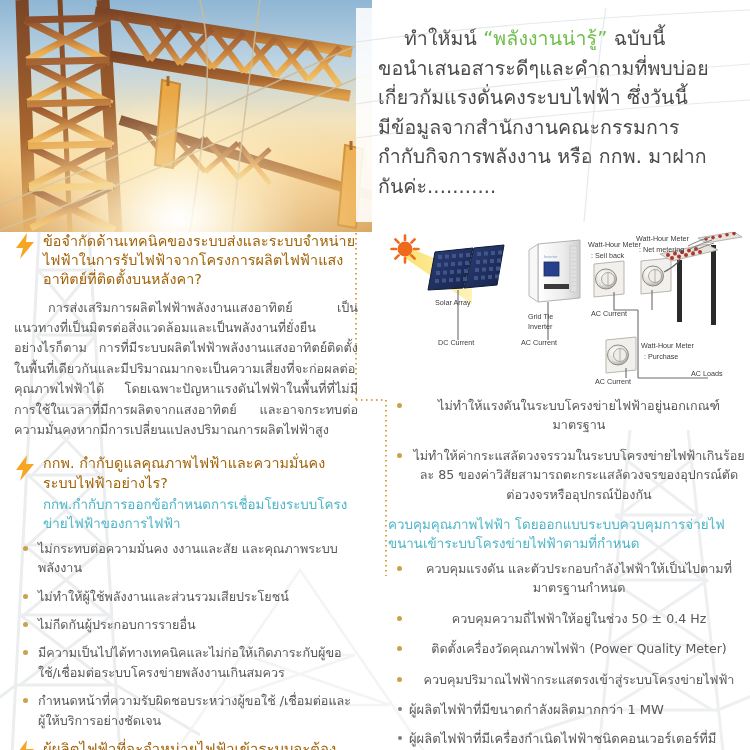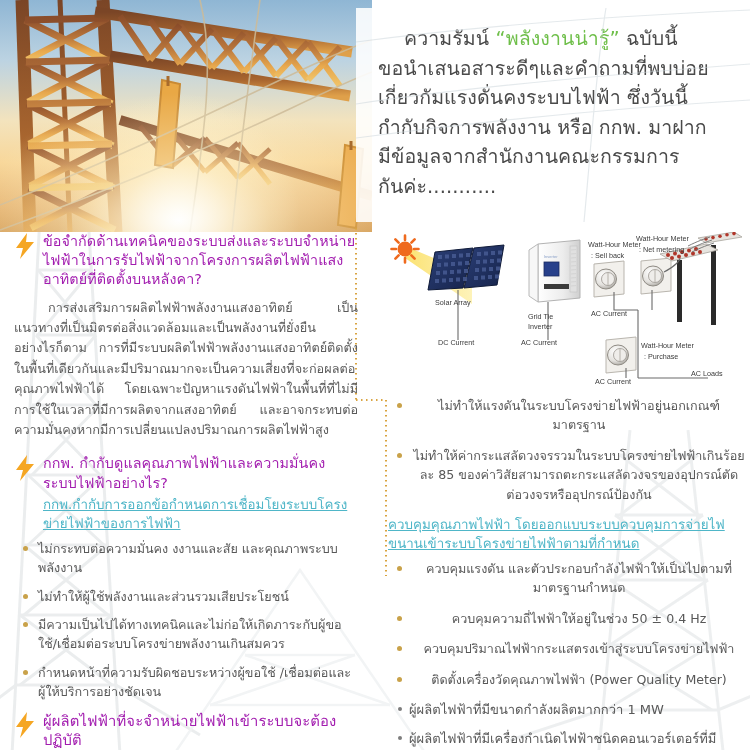--- a/index.html
+++ b/index.html
@@ -220,7 +220,7 @@
         <path d="M250 0 C240 60 235 140 228 214"></path>
       </g>
     </svg>
-    <div class="line first"><span>ความรัมน์ </span><span class="hl">“พลังงานน่ารู้”</span><span>  ฉบับนี้</span></div>
+    <div class="line first"><span>ทำใหัมน์ </span><span class="hl">“พลังงานน่ารู้”</span><span>  ฉบับนี้</span></div>
     <div class="line">ขอนำเสนอสาระดีๆและคำถามที่พบบ่อย</div>
     <div class="line">เกี่ยวกัมแรงดั่นคงระบบไฟฟ้า  ซึ่งวันนี้</div>
     <div class="line">กำกับกิจการพลังงาน หรือ กกพ. มาฝาก</div>

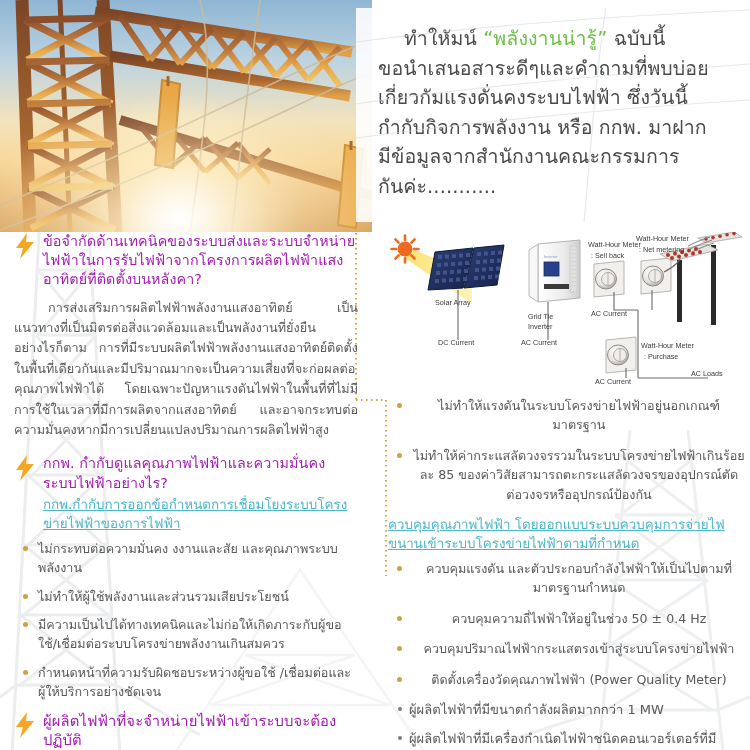--- a/index.html
+++ b/index.html
@@ -223,8 +223,8 @@
     <div class="line first"><span>ทำใหัมน์ </span><span class="hl">“พลังงานน่ารู้”</span><span>  ฉบับนี้</span></div>
     <div class="line">ขอนำเสนอสาระดีๆและคำถามที่พบบ่อย</div>
     <div class="line">เกี่ยวกัมแรงดั่นคงระบบไฟฟ้า  ซึ่งวันนี้</div>
+    <div class="line">มีข้อมูลจากสำนักงานคณะกรรมการ</div>
     <div class="line">กำกับกิจการพลังงาน หรือ กกพ. มาฝาก</div>
-    <div class="line">มีข้อมูลจากสำนักงานคณะกรรมการ</div>
     <div class="line">กันค่ะ...........</div>
   </div>
 

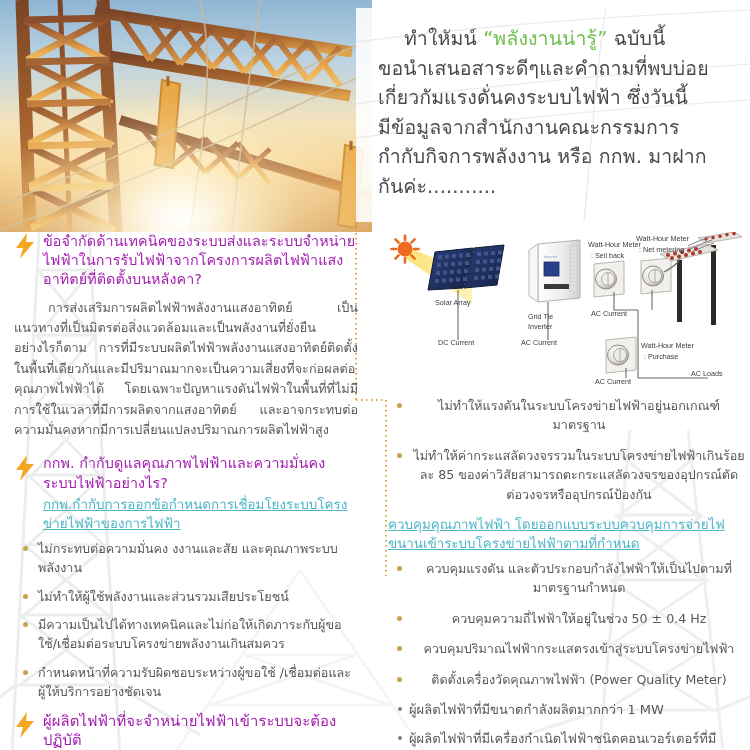--- a/index.html
+++ b/index.html
@@ -62,7 +62,7 @@
   .qhead .bolt { position: absolute; left: 0; top: 1px; width: 22px; height: 26px; }
   .qhead .qtxt {
     display: block;
-    color: #a21caf;
+    color: #a16207;
     font-size: 14.3px;
     line-height: 19.2px;
     letter-spacing: .1px;

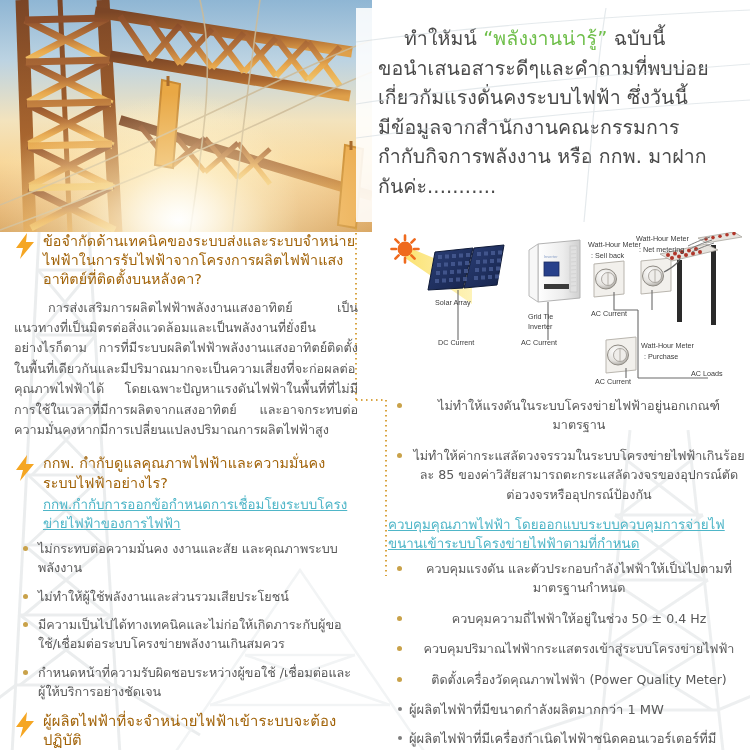--- a/index.html
+++ b/index.html
@@ -73,7 +73,6 @@
     line-height: 19px;
     padding-left: 29px;
     display: block;
-    text-decoration: underline;
   }
   .sub-teal.nopad { padding-left: 0; }
 

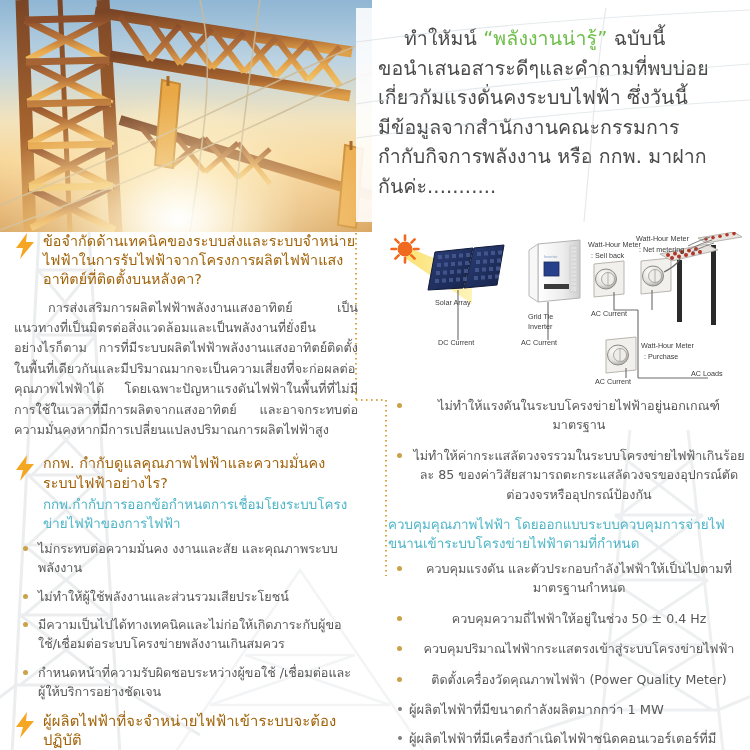--- a/index.html
+++ b/index.html
@@ -258,6 +258,7 @@
     <ul class="bul">
       <li>ไม่กระทบต่อความมั่นคง  งงานและสัย  และคุณภาพระบบพลังงาน</li>
       <li>ไม่ทำให้ผู้ใช้พลังงานและส่วนรวมเสียประโยชน์</li>
+      <li>ไม่กีดกันผู้ประกอบการรายอื่น</li>
       <li>มีความเป็นไปได้ทางเทคนิคและไม่ก่อให้เกิดภาระกับผู้ขอใช้/เชื่อมต่อระบบโครงข่ายพลังงานเกินสมควร</li>
       <li>กำหนดหน้าที่ความรับผิดชอบระหว่างผู้ขอใช้ /เชื่อมต่อและผู้ให้บริการอย่างชัดเจน</li>
     </ul>

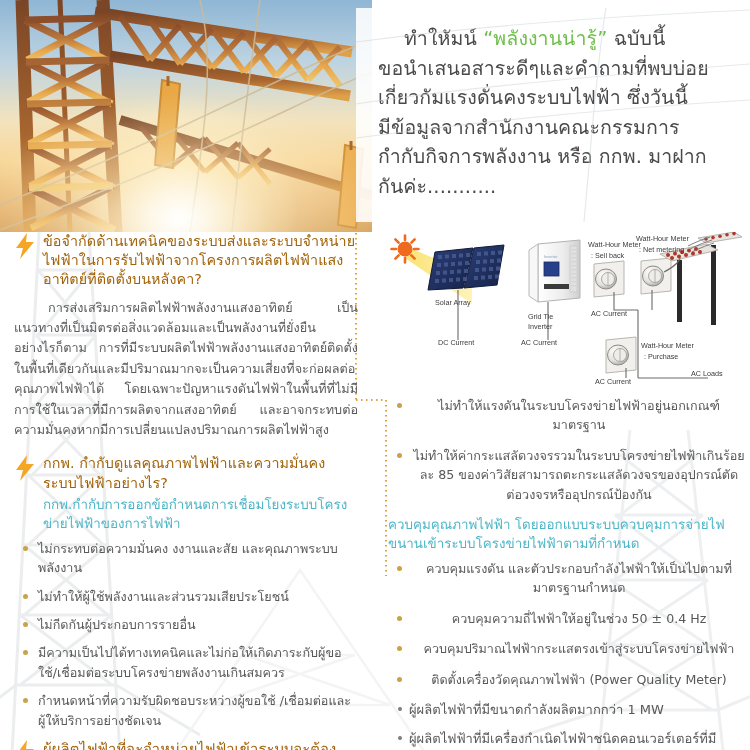--- a/index.html
+++ b/index.html
@@ -464,8 +464,8 @@
     <ul class="bul right">
       <li>ควบคุมแรงดัน  และตัวประกอบกำลังไฟฟ้าให้เป็นไปตามที่มาตรฐานกำหนด</li>
       <li>ควบคุมความถี่ไฟฟ้าให้อยู่ในช่วง 50 ± 0.4 Hz</li>
+      <li>ติดตั้งเครื่องวัดคุณภาพไฟฟ้า (Power Quality Meter)</li>
       <li>ควบคุมปริมาณไฟฟ้ากระแสตรงเข้าสู่ระบบโครงข่ายไฟฟ้า</li>
-      <li>ติดตั้งเครื่องวัดคุณภาพไฟฟ้า (Power Quality Meter)</li>
     </ul>
 
     <ul class="bul sub">

